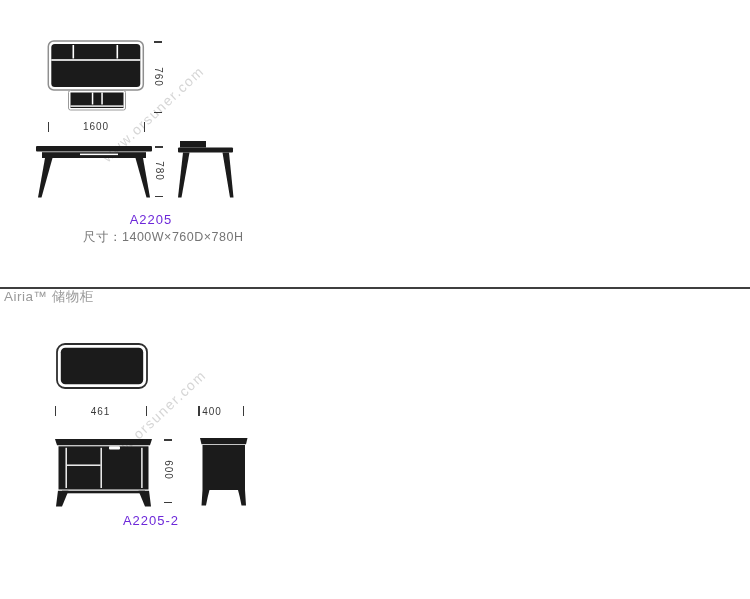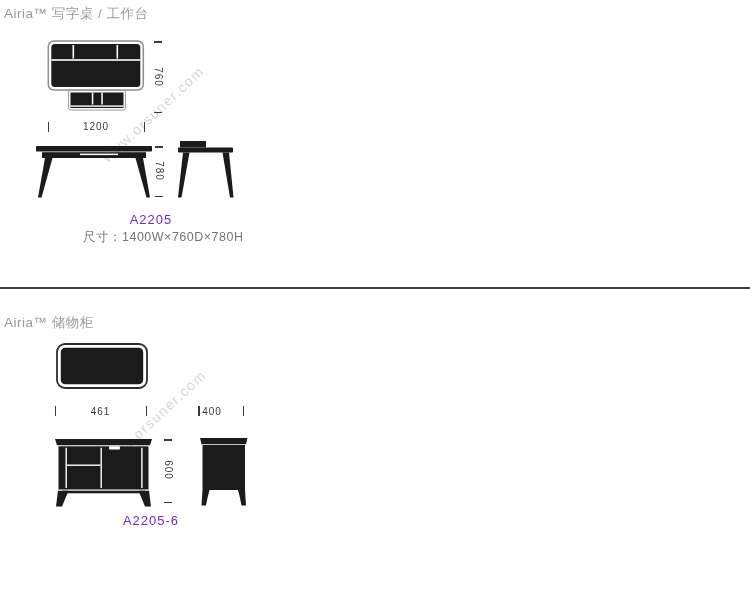--- a/index.html
+++ b/index.html
@@ -84,7 +84,6 @@
   <div class="abs watermark" style="left:65px;top:106px;width:176px;">www.orsuner.com</div>
   <div class="abs watermark" style="left:67px;top:410px;width:176px;">www.orsuner.com</div>
 
-  <div class="abs section-title" style="left:4px;top:5px;">Airia™ 写字桌 / 工作台</div>
 
   <svg class="abs" style="left:46px;top:39px;" width="100" height="74" viewBox="0 0 100 74">
     <rect x="2.3" y="2" width="95" height="49" rx="5.5" fill="#ffffff" stroke="#8f8f8f" stroke-width="1.5"></rect>

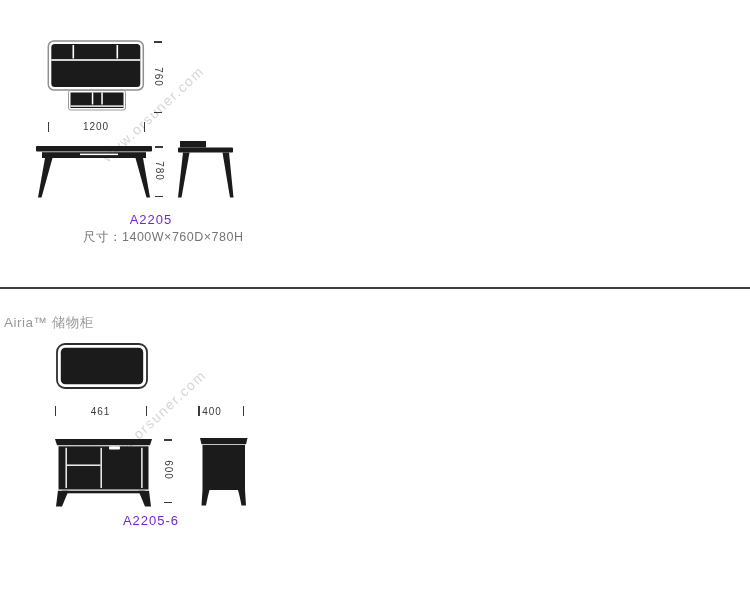--- a/index.html
+++ b/index.html
@@ -104,7 +104,7 @@
 
   <div class="abs tick-v" style="left:47.5px;top:121.5px;"></div>
   <div class="abs tick-v" style="left:143.5px;top:121.5px;"></div>
-  <div class="abs dim-num" style="left:47.5px;top:121px;width:97px;">1200</div>
+  <div class="abs dim-num" style="left:47.5px;top:121px;width:97px;">1600</div>
 
   <svg class="abs" style="left:34px;top:144px;" width="120" height="56" viewBox="0 0 120 56">
     <rect x="2" y="2" width="116" height="5.5" rx="1" fill="#1b1b1b"></rect>

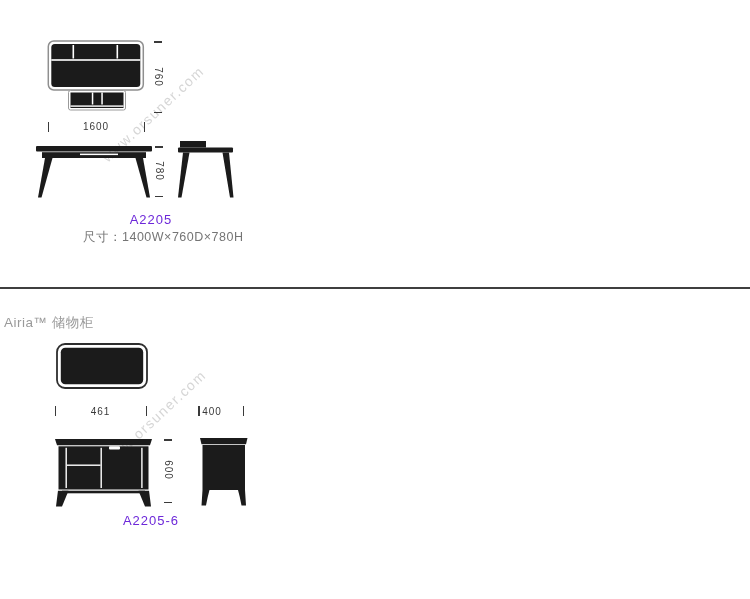--- a/index.html
+++ b/index.html
@@ -130,7 +130,7 @@
 
   <div class="abs divider"></div>
 
-  <div class="abs section-title" style="left:4px;top:314px;">Airia™  储物柜</div>
+  <div class="abs section-title" style="left:4px;top:288px;">Airia™  储物柜</div>
 
   <svg class="abs" style="left:55px;top:342px;" width="94" height="48" viewBox="0 0 94 48">
     <rect x="2" y="2" width="90" height="44" rx="8" fill="#ffffff" stroke="#2e2e2e" stroke-width="1.8"></rect>

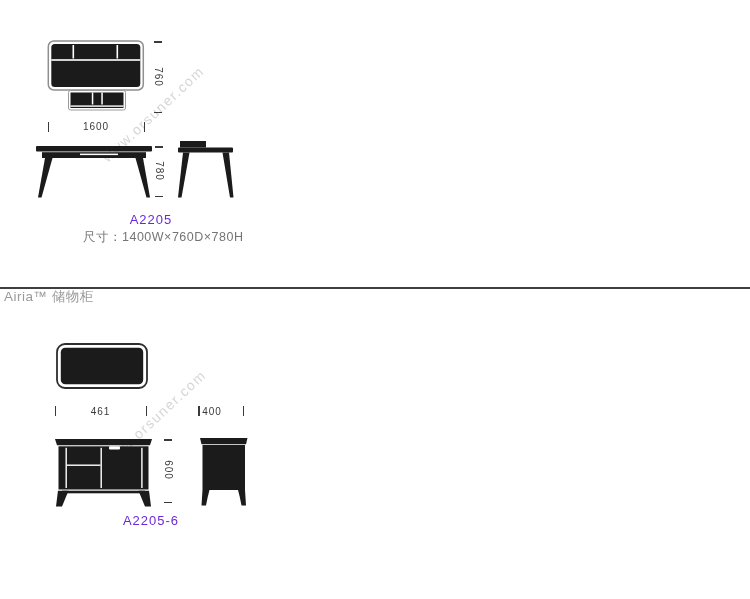--- a/index.html
+++ b/index.html
@@ -169,7 +169,7 @@
     <path d="M40,54 L47,54 L48,69.5 L43.5,69.5 Q42,61 40,54 Z" fill="#1b1b1b"></path>
   </svg>
 
-  <div class="abs model-label" style="left:90px;top:513px;width:122px;">A2205-6</div>
+  <div class="abs model-label" style="left:90px;top:513px;width:122px;">A2205-2</div>
 
 </div>
 

